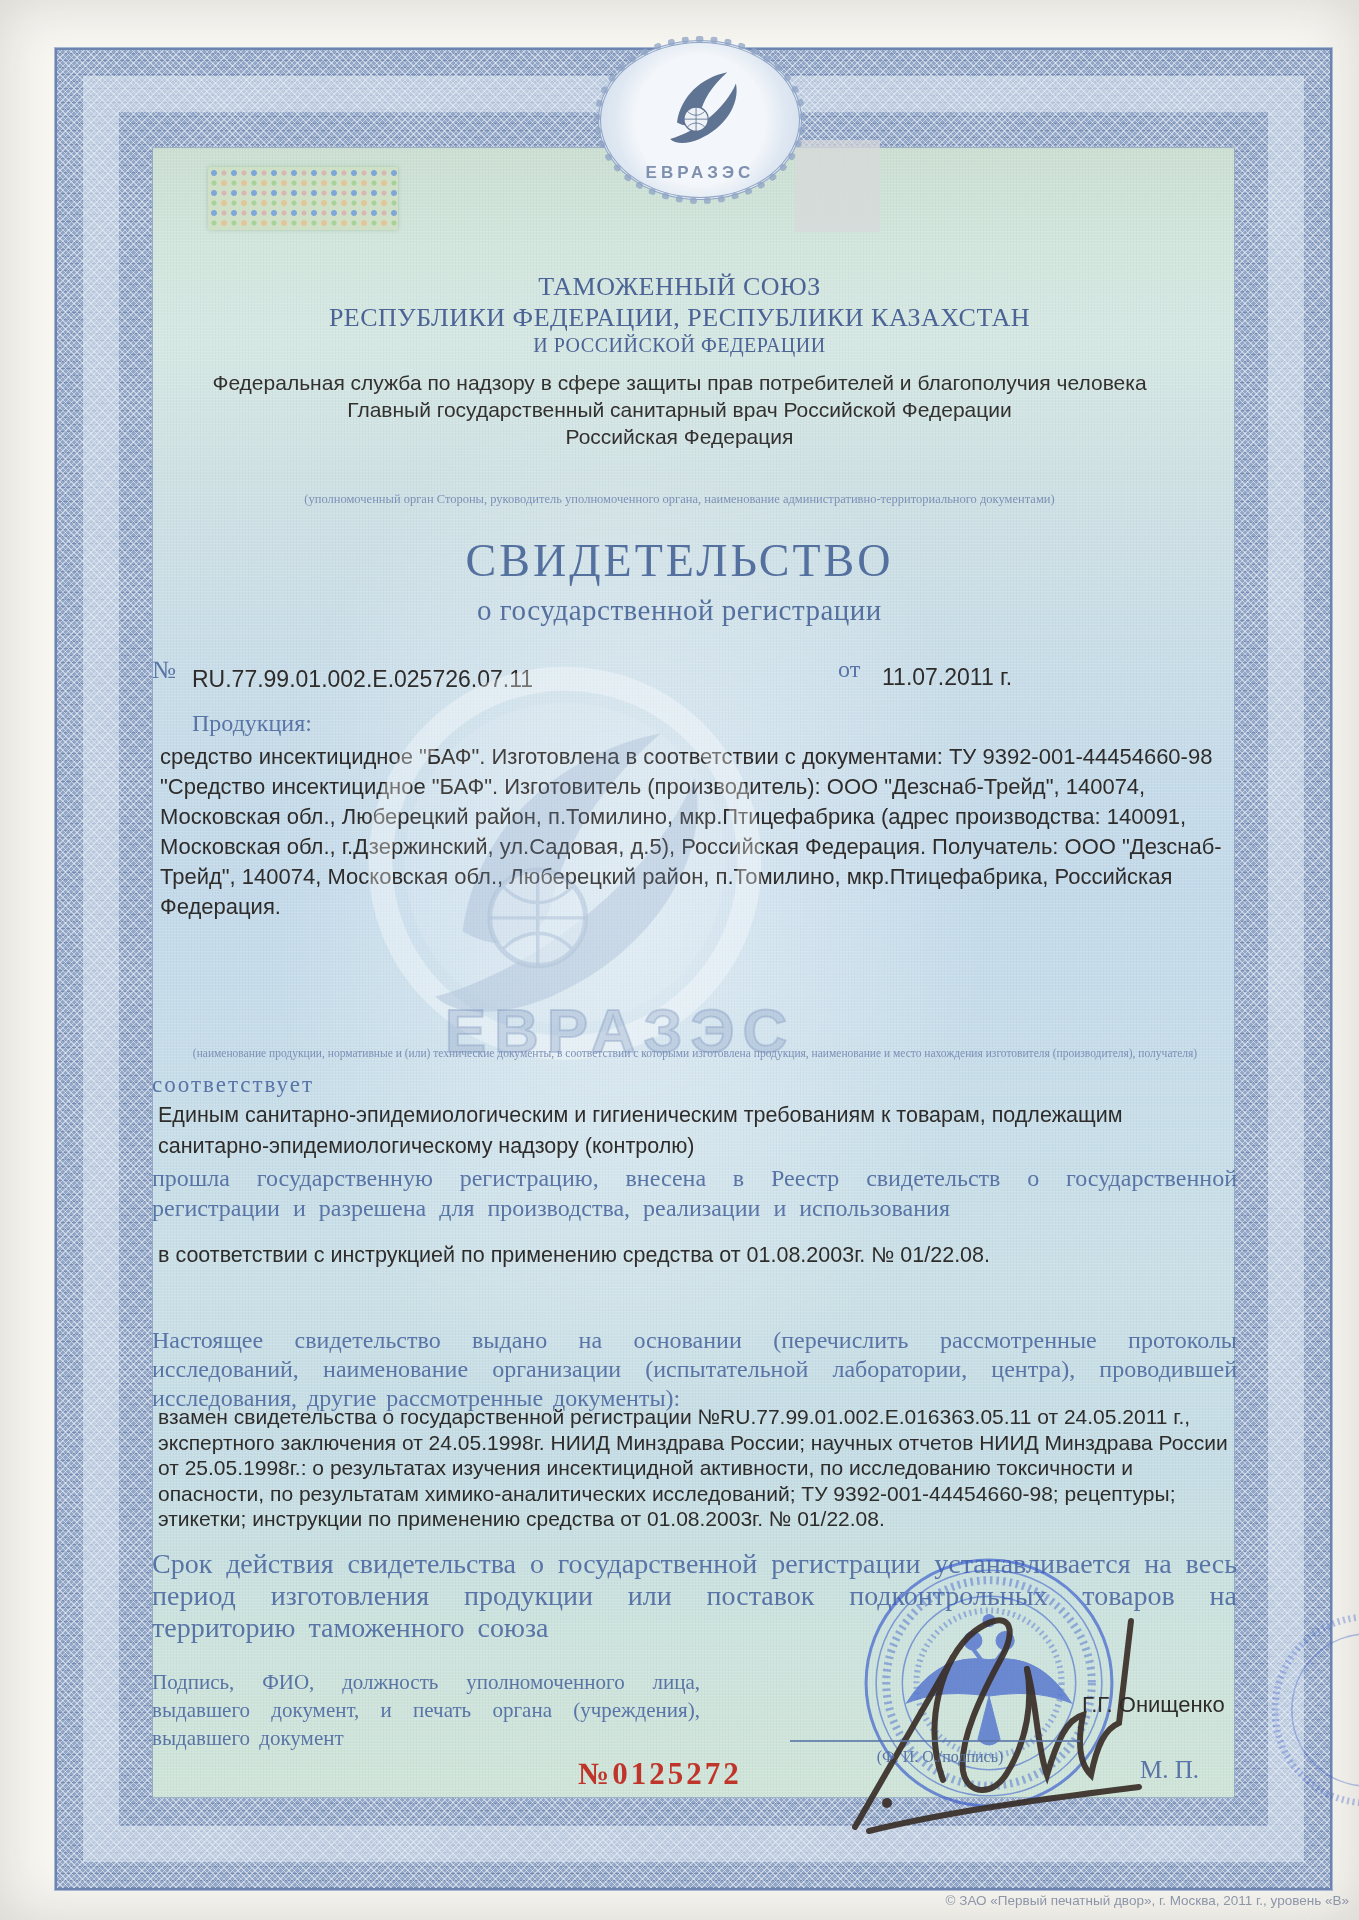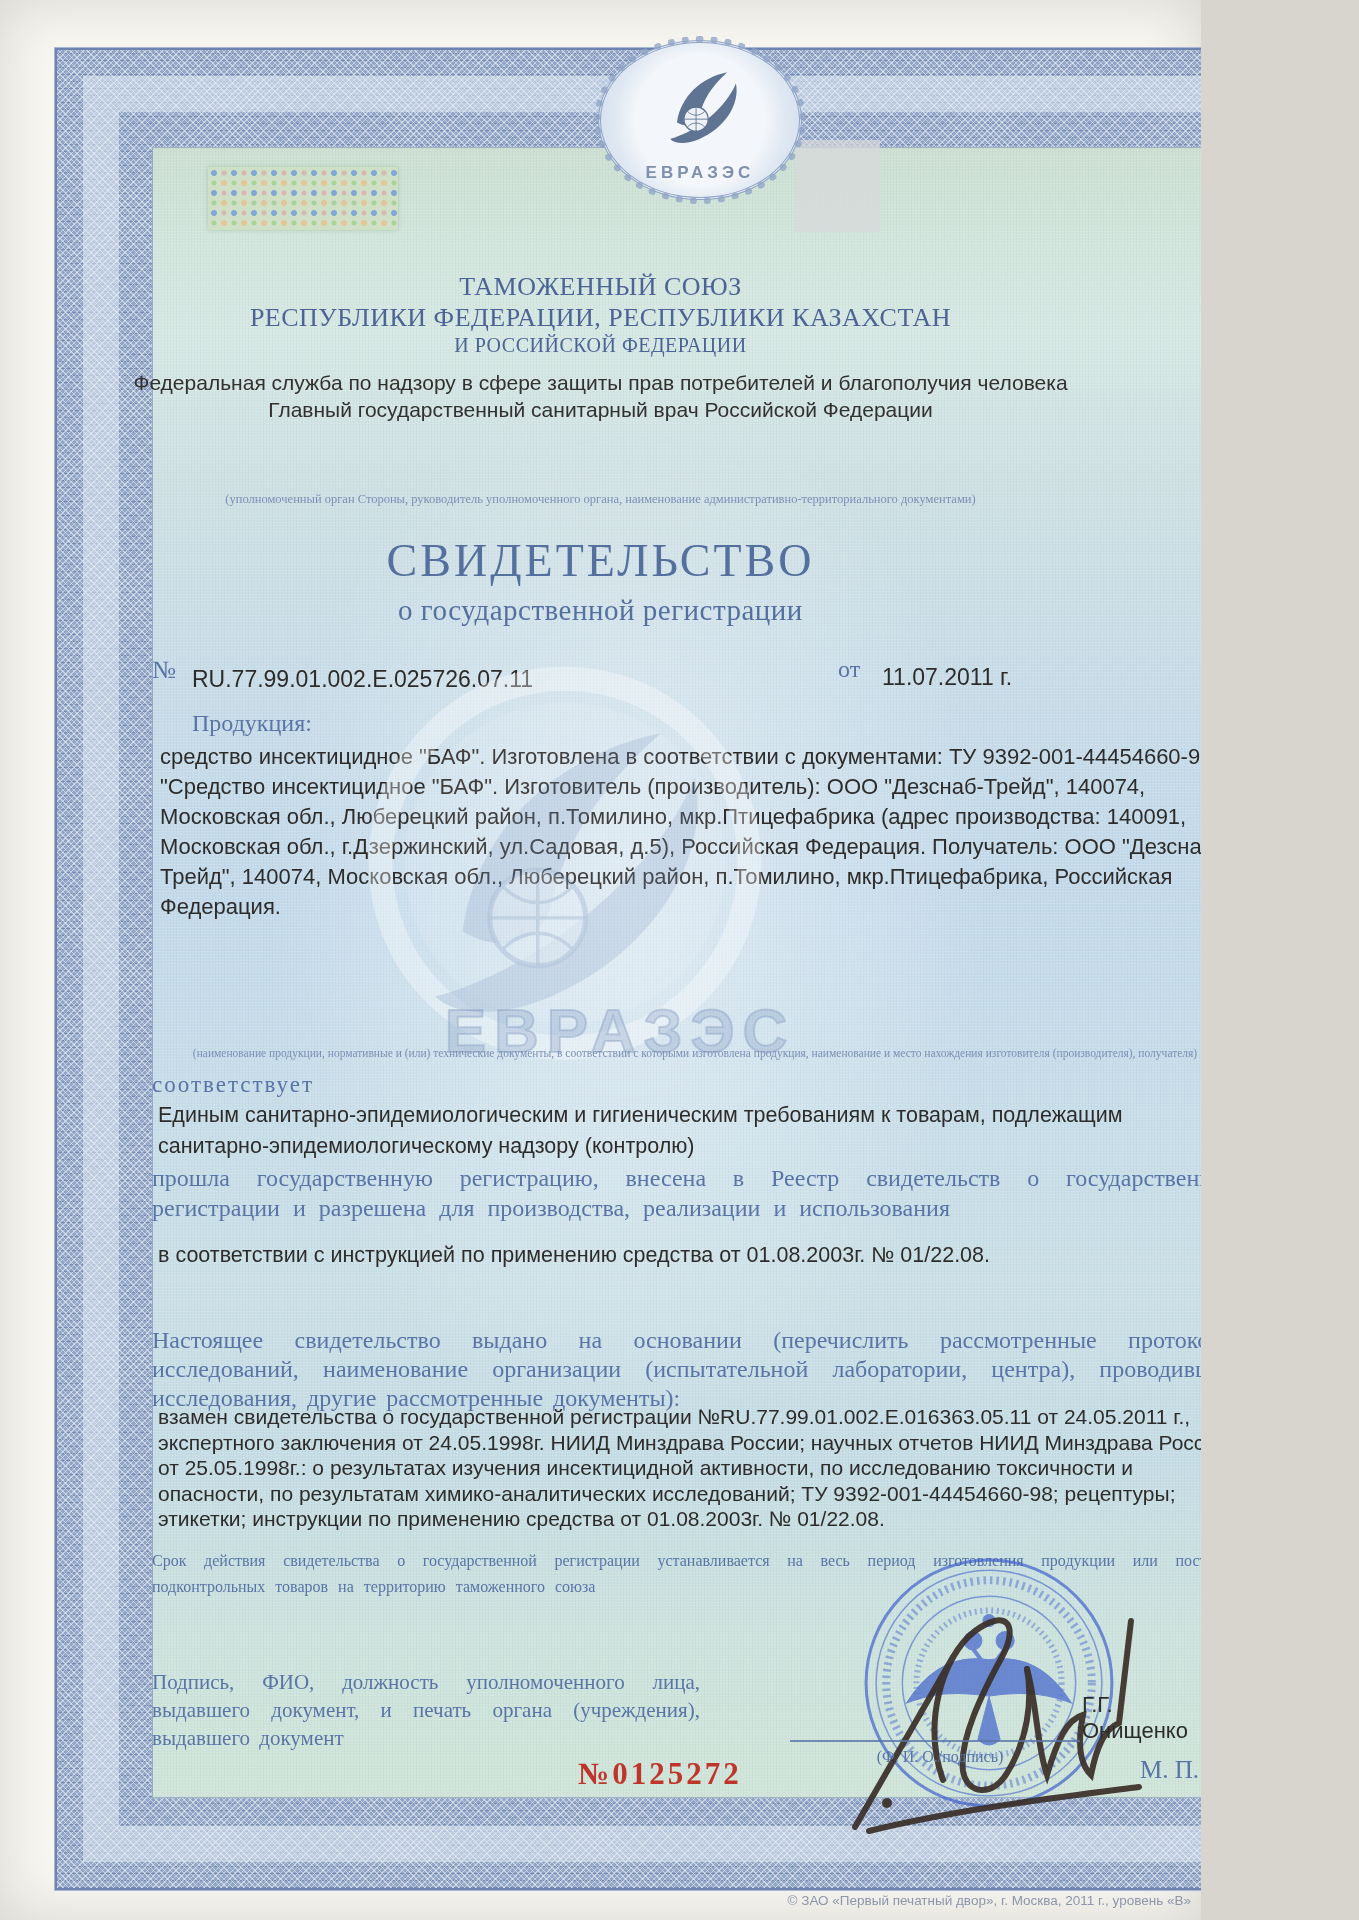--- a/index.html
+++ b/index.html
@@ -4,7 +4,7 @@
 <style>
   * { margin:0; padding:0; box-sizing:border-box; }
   body { background:#d8d5cf; font-family:"Liberation Sans", sans-serif; }
-  .scan { position:relative; width:1201px; height:1920px; background:#eceae4; overflow:hidden; }
+  .scan { position:relative; width:1359px; height:1920px; background:#eceae4; overflow:hidden; }
   .paper { position:absolute; inset:0; background:#f9f7f2;
            box-shadow: inset 0 0 60px rgba(150,150,140,.35); }
   .abs { position:absolute; }

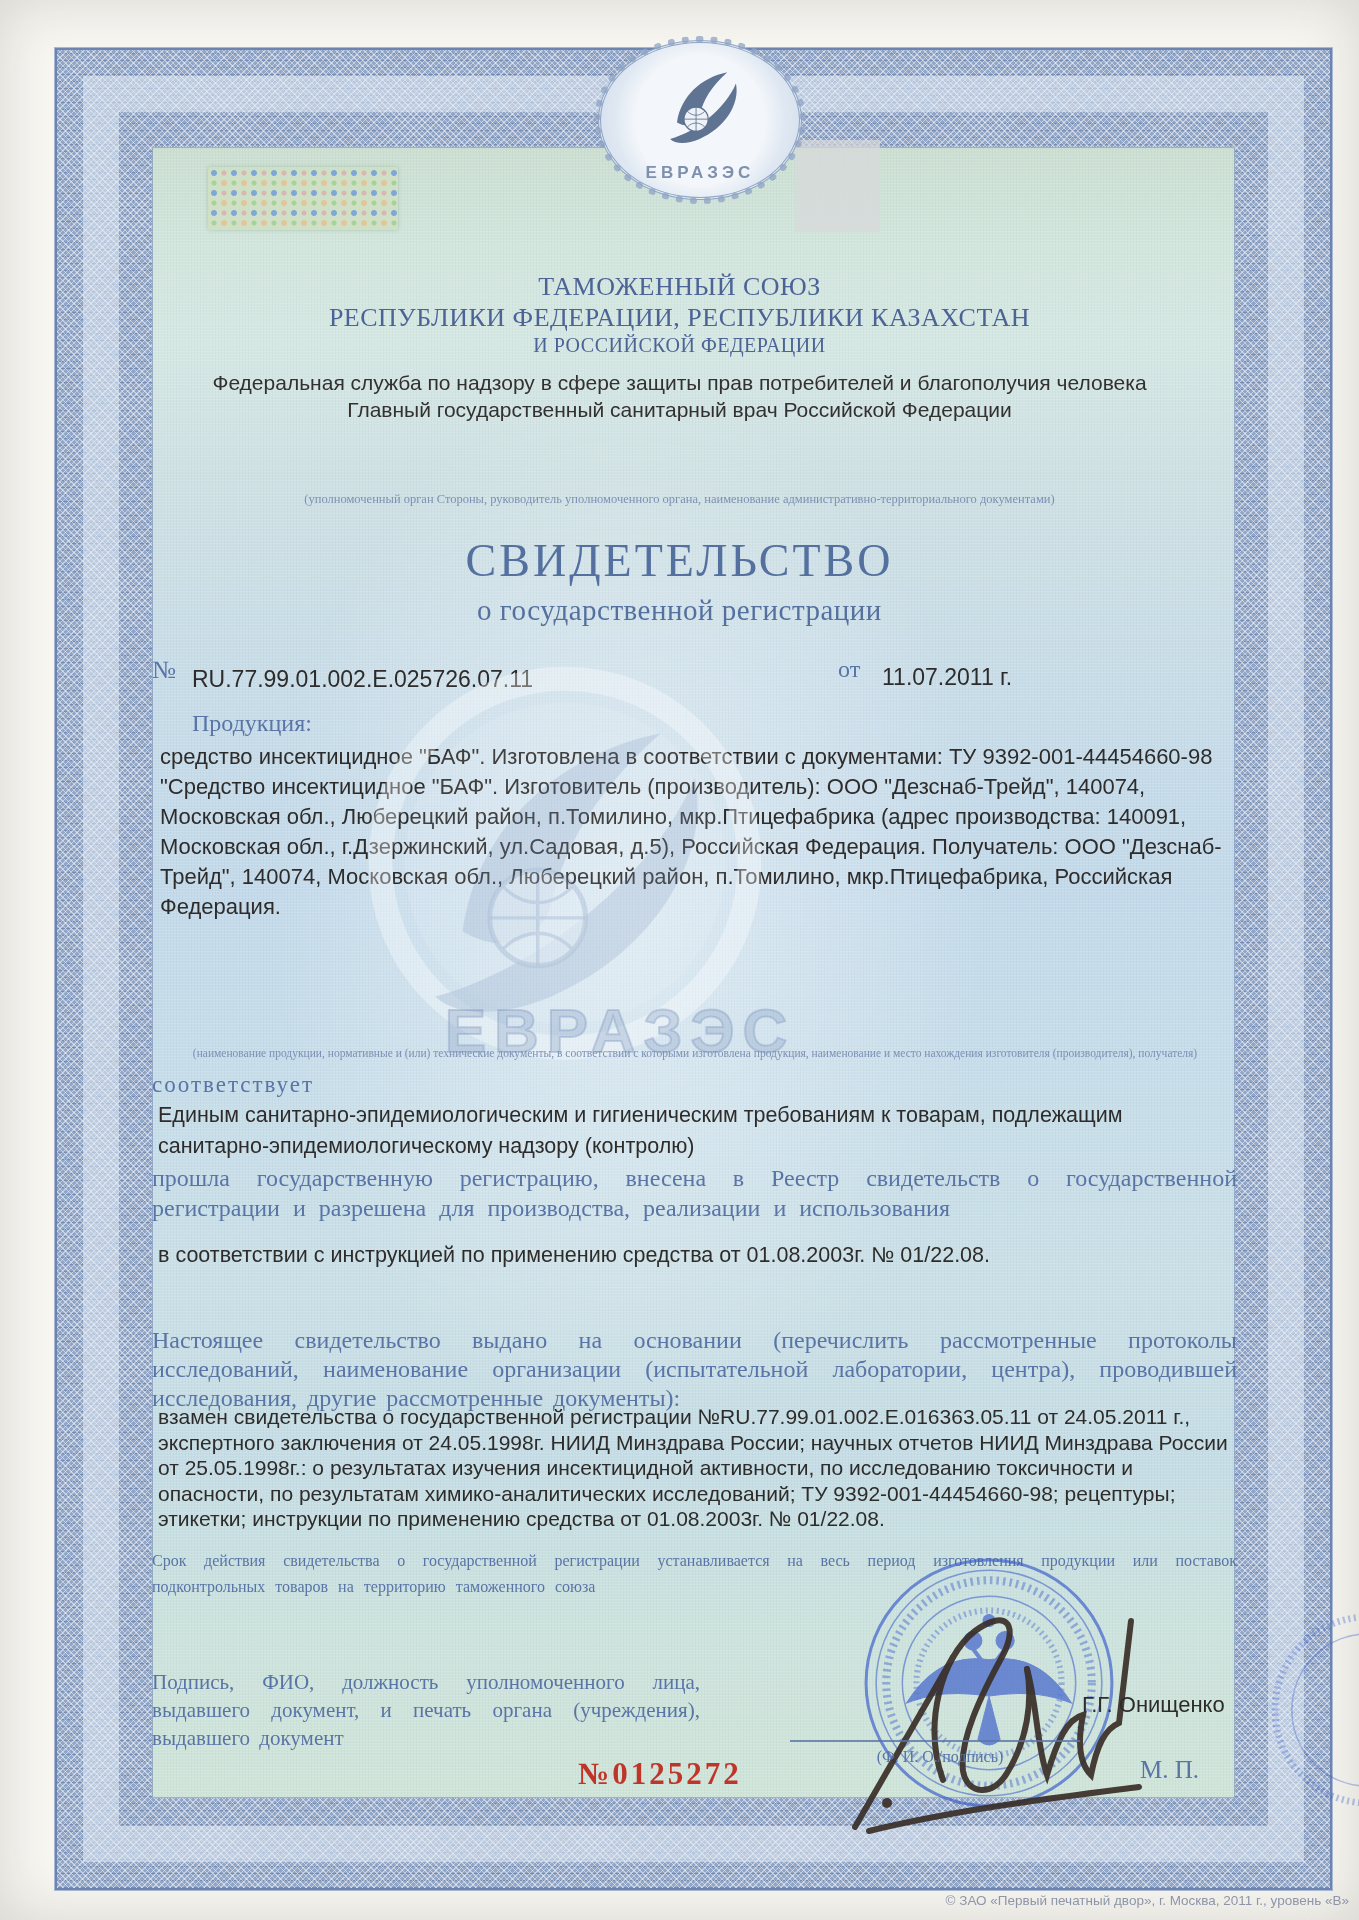--- a/index.html
+++ b/index.html
@@ -93,6 +93,7 @@
   <div class="abs hline serif" style="top:334px; font-size:20px;">И РОССИЙСКОЙ ФЕДЕРАЦИИ</div>
   <div class="abs sline" style="top:371px; font-size:21px;">Федеральная служба по надзору в сфере защиты прав потребителей и благополучия человека</div>
   <div class="abs sline" style="top:398px; font-size:21px;">Главный государственный санитарный врач Российской Федерации</div>
+  <div class="abs sline" style="top:425px; font-size:21px;">Российская Федерация</div>
   <div class="abs capline serif" style="top:492px; font-size:12.5px;">(уполномоченный орган Стороны, руководитель уполномоченного органа, наименование административно-территориального документами)</div>
 
   <div class="abs hline serif" style="top:534px; font-size:46px; letter-spacing:3px; color:#54709f;">СВИДЕТЕЛЬСТВО</div>

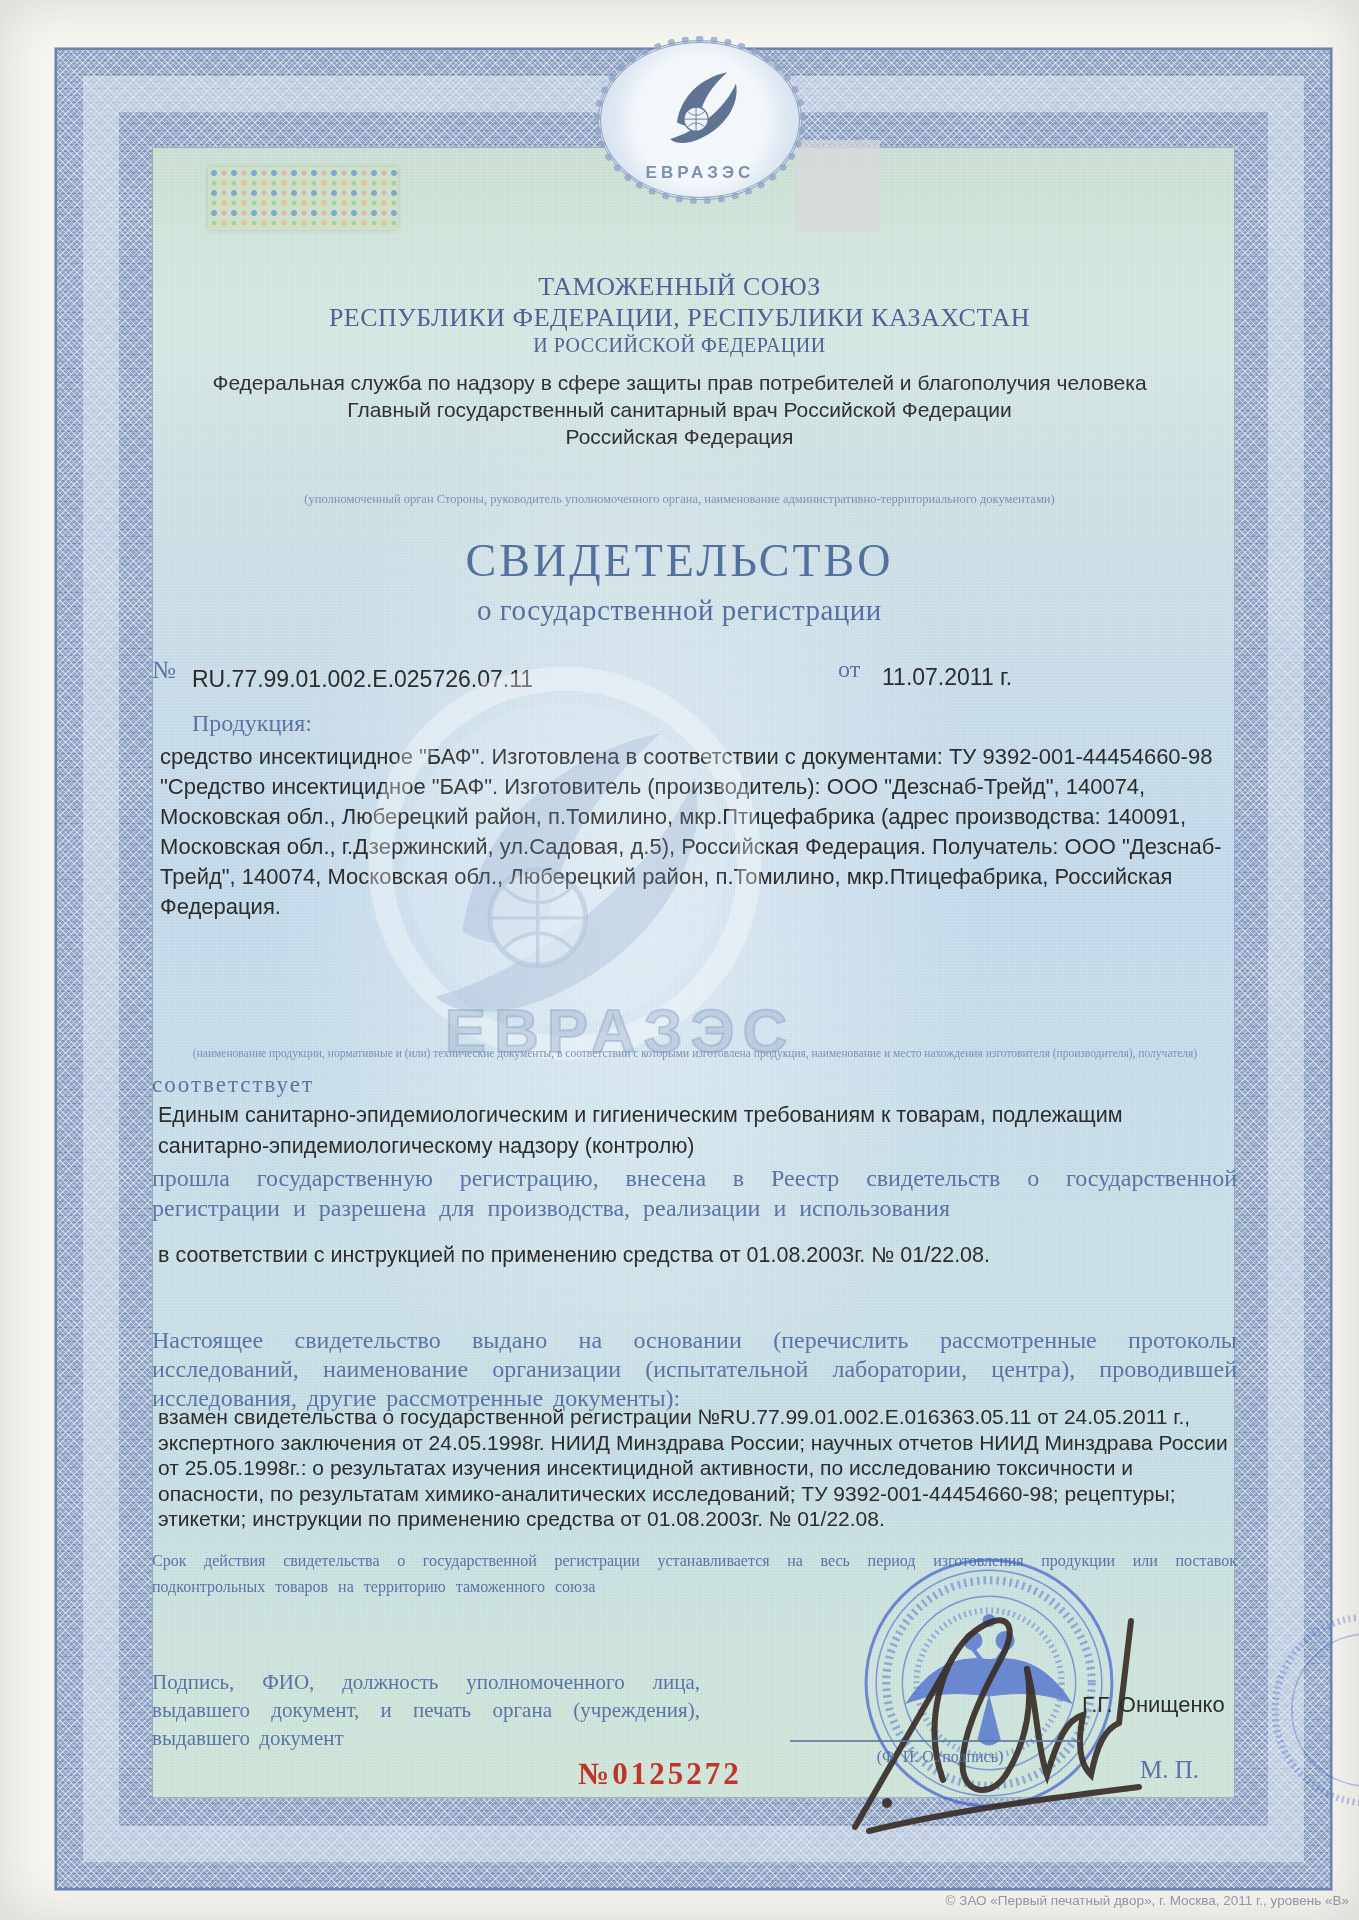--- a/index.html
+++ b/index.html
@@ -127,7 +127,7 @@
   <div class="abs serif blue just" style="left:152px; top:1326px; width:1085px; font-size:24px; line-height:29px; word-spacing:4px;">Настоящее свидетельство выдано на основании (перечислить рассмотренные протоколы исследований, наименование организации (испытательной лаборатории, центра), проводившей исследования, другие рассмотренные документы):</div>
   <div class="abs dark" style="left:158px; top:1404px; width:1082px; font-size:21px; line-height:25.5px;">взамен свидетельства о государственной регистрации №RU.77.99.01.002.Е.016363.05.11 от 24.05.2011 г., экспертного заключения от 24.05.1998г. НИИД Минздрава России; научных отчетов НИИД Минздрава России от 25.05.1998г.: о результатах изучения инсектицидной активности, по исследованию токсичности и опасности, по результатам химико-аналитических исследований; ТУ 9392-001-44454660-98; рецептуры; этикетки; инструкции по применению средства от 01.08.2003г. № 01/22.08.</div>
 
-  <div class="abs serif blue just" style="left:152px; top:1548px; width:1085px; font-size:16px; line-height:26px; word-spacing:6px;font-family:Liberation Serif, serif;">Срок действия свидетельства о государственной регистрации устанавливается на весь период изготовления продукции или поставок подконтрольных товаров на территорию таможенного союза</div>
+  <div class="abs serif blue just" style="left:152px; top:1548px; width:1085px; font-size:28px; line-height:32px; word-spacing:6px;font-family:Liberation Serif, serif;">Срок действия свидетельства о государственной регистрации устанавливается на весь период изготовления продукции или поставок подконтрольных товаров на территорию таможенного союза</div>
 
   <div class="abs serif blue just" style="left:152px; top:1668px; width:548px; font-size:21px; line-height:28px; word-spacing:4px;">Подпись, ФИО, должность уполномоченного лица, выдавшего документ, и печать органа (учреждения), выдавшего документ</div>
 

